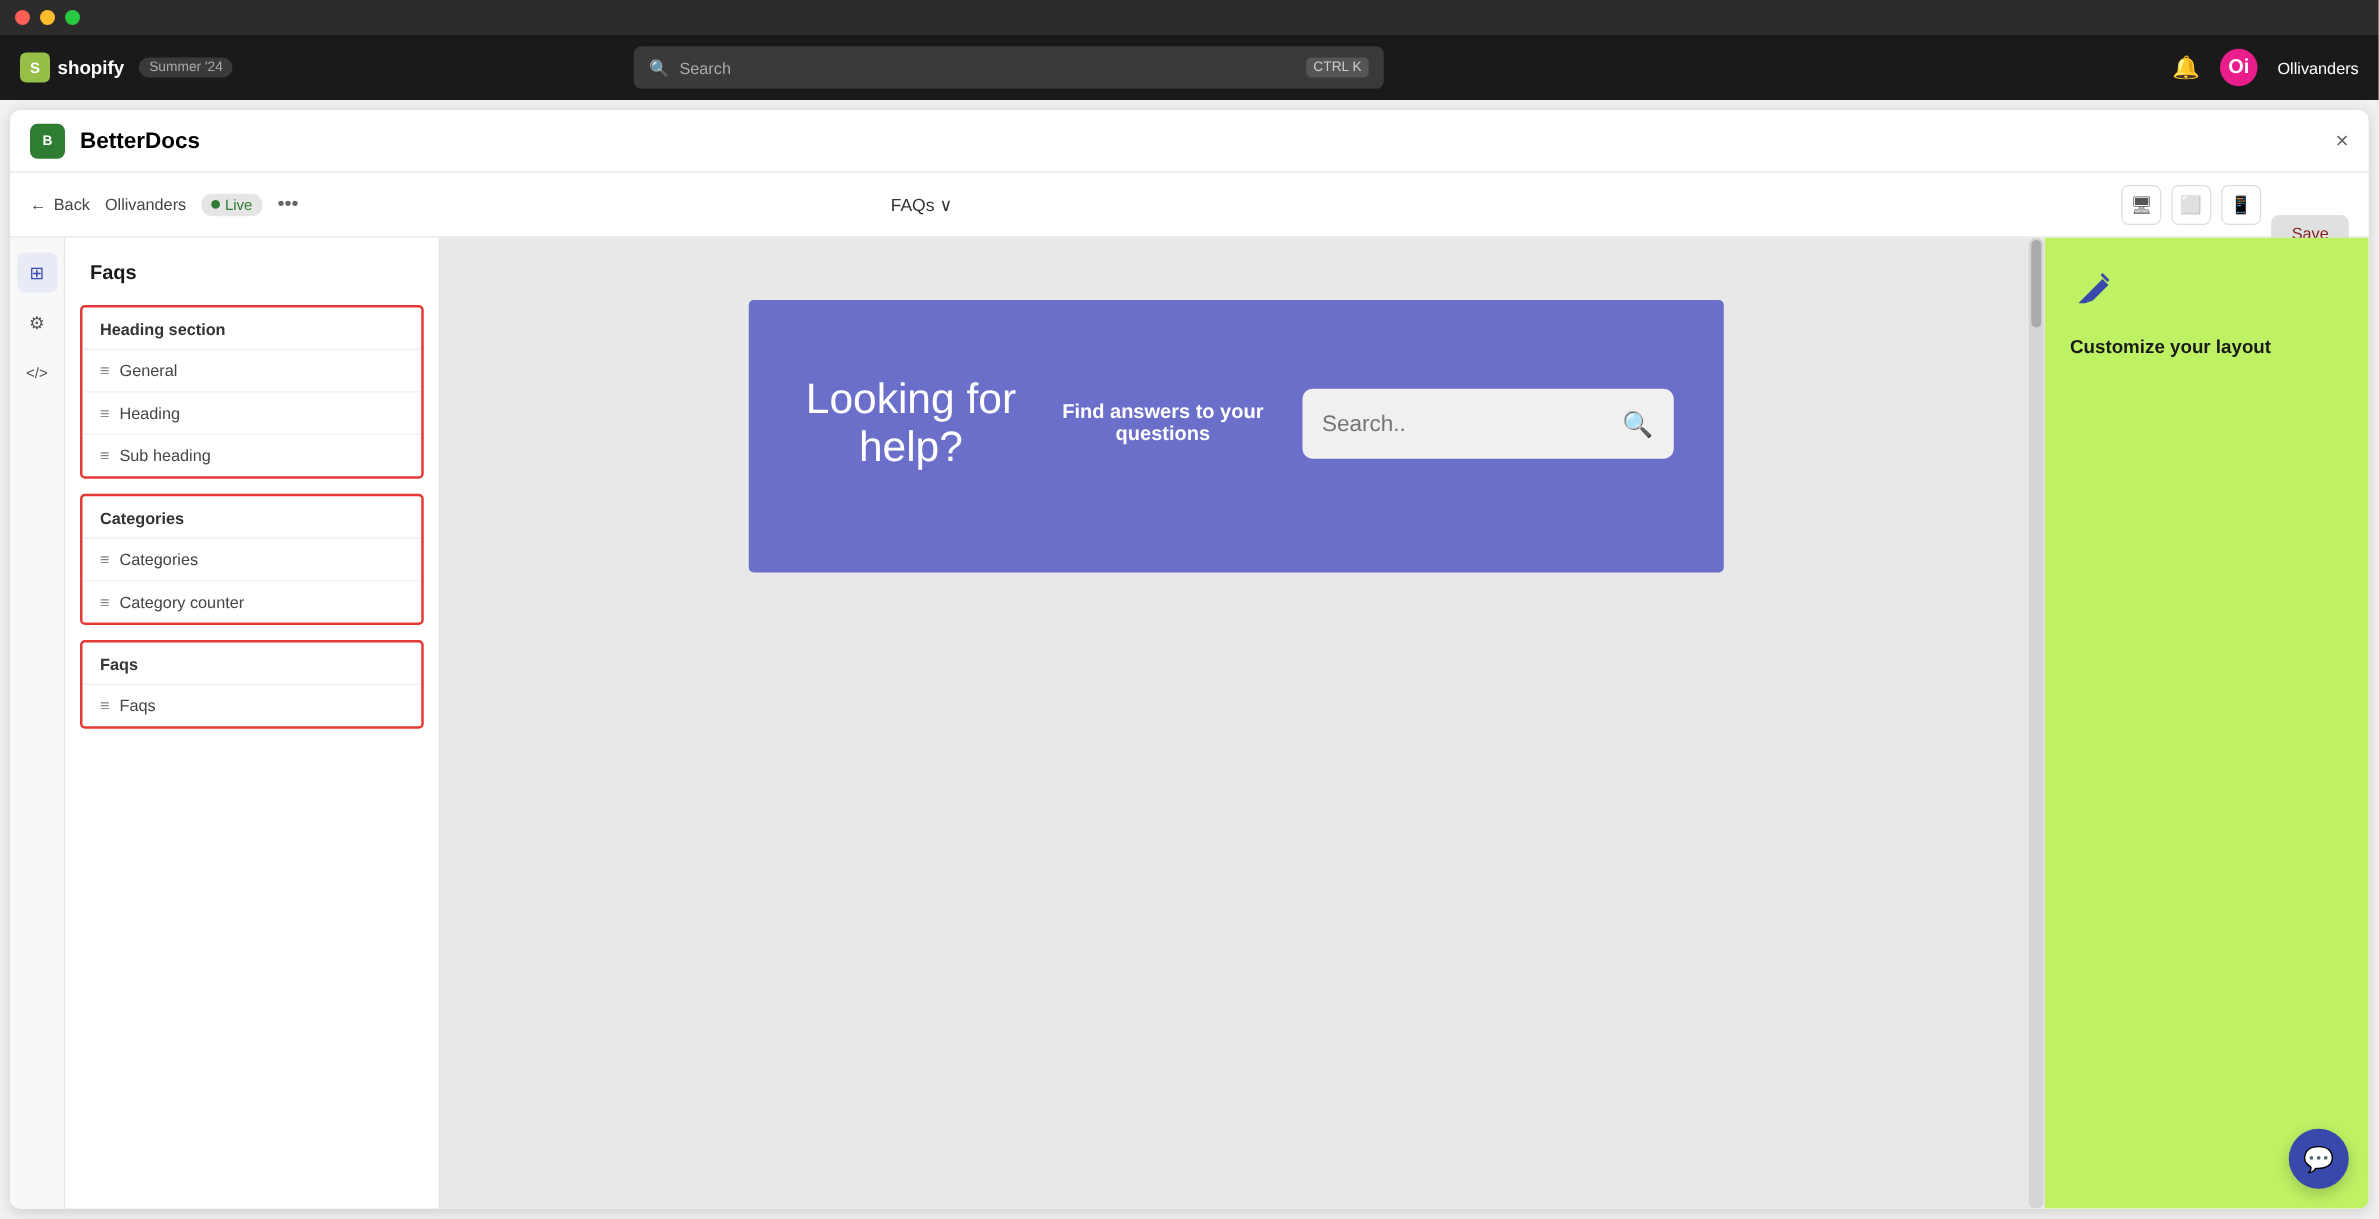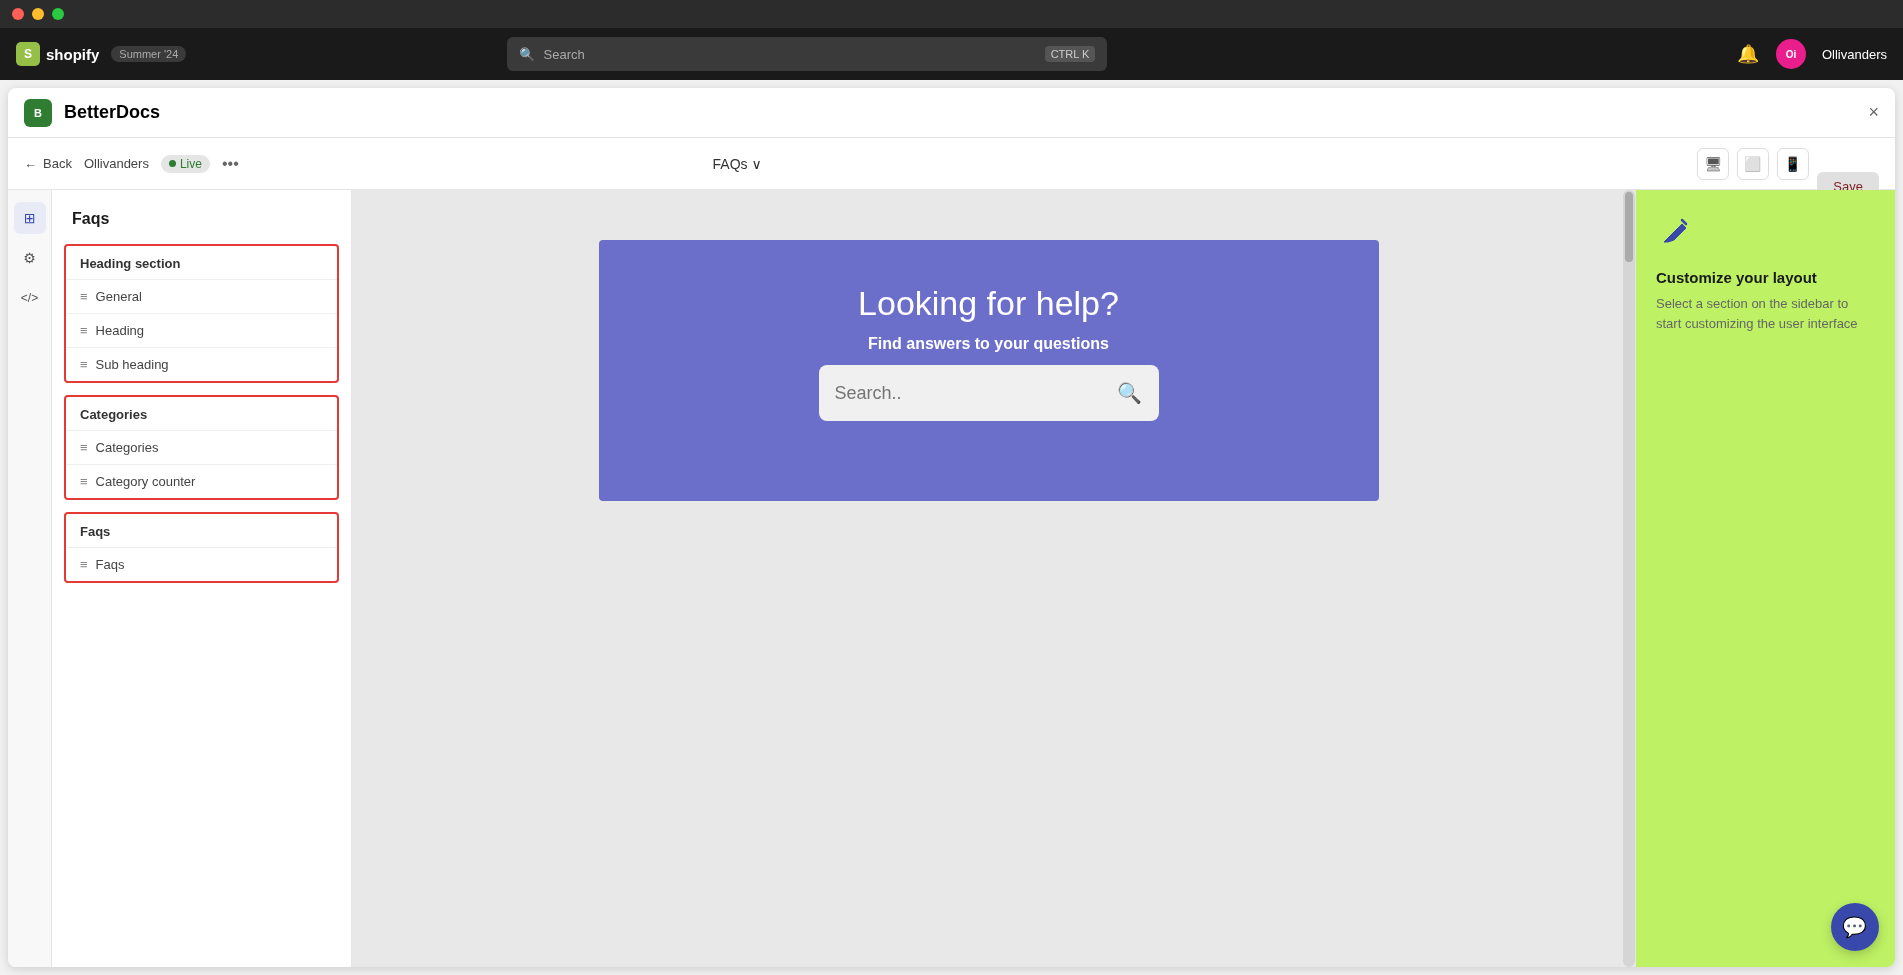--- a/index.html
+++ b/index.html
@@ -84,7 +84,7 @@
       background: #e91e8c;
       border-radius: 50%;
       display: flex; align-items: center; justify-content: center;
-      color: white; font-size: 10px; font-weight: bold;
+      color: white; font-size: 16px; font-weight: bold;
     }
     .user-name { color: white; font-size: 13px; }
 

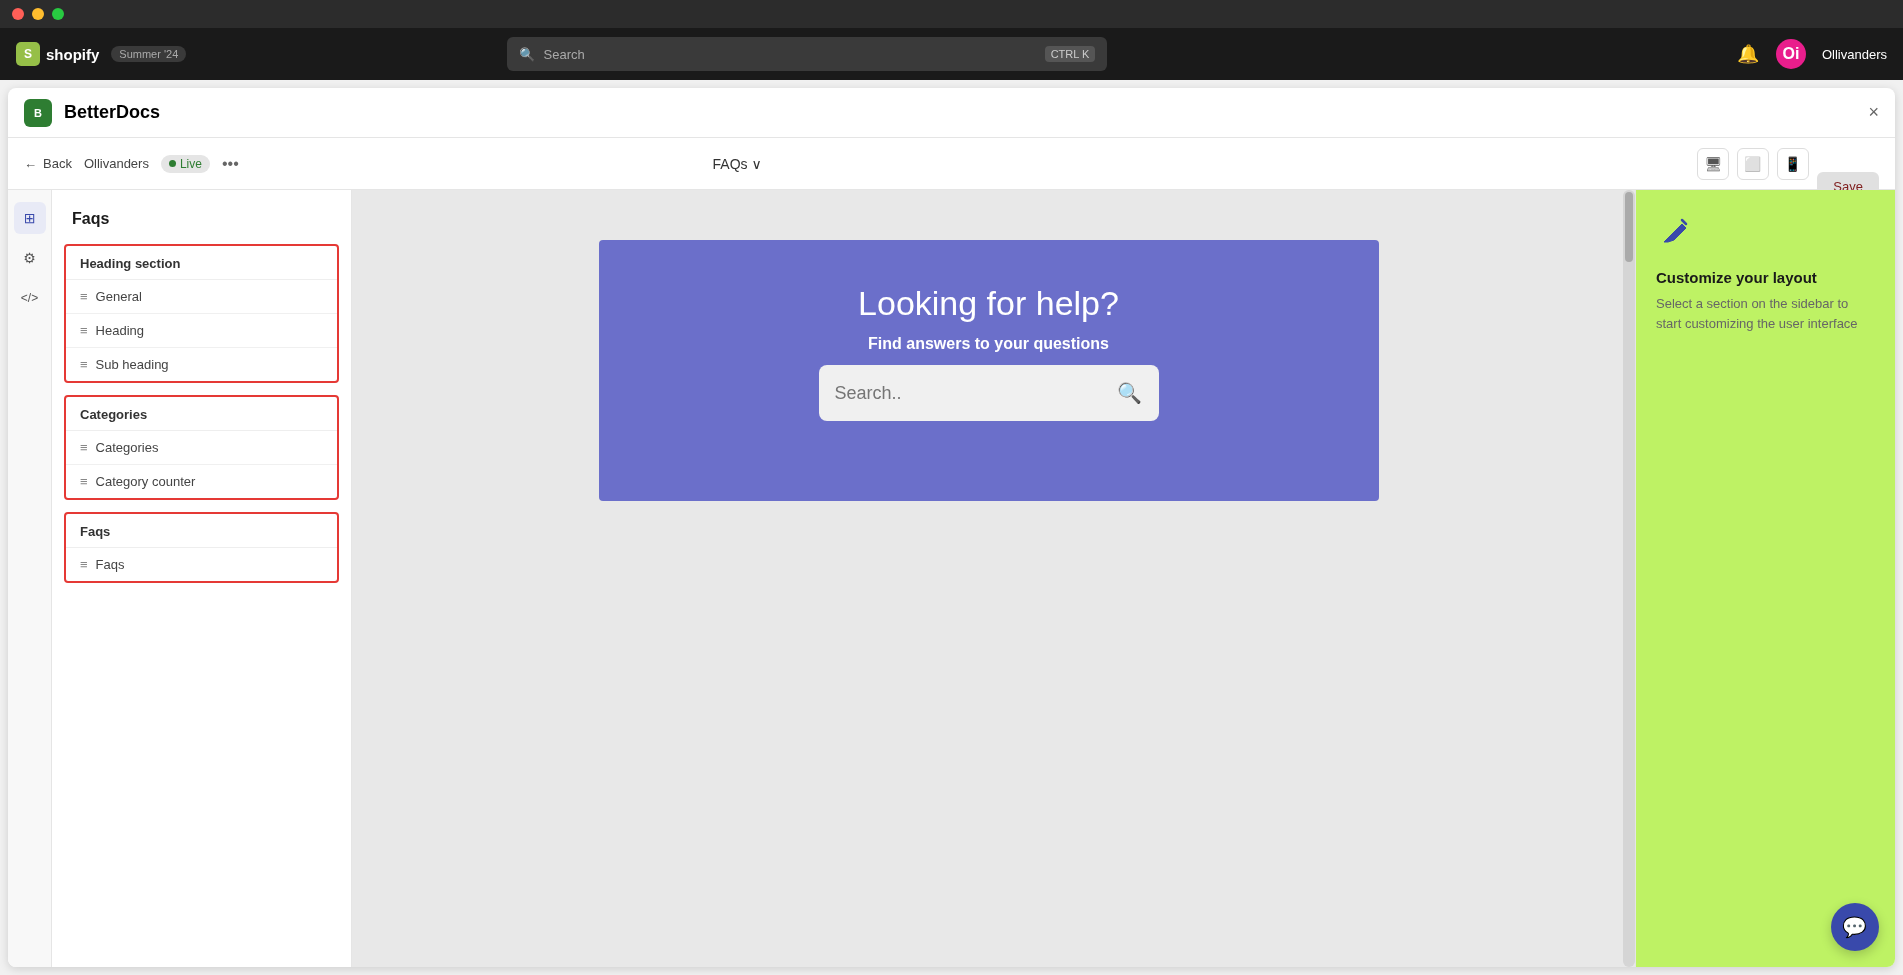--- a/index.html
+++ b/index.html
@@ -268,11 +268,10 @@
       width: 780px;
       margin: 30px auto 0;
       border-radius: 4px;
-      padding: 44px 40px 80px;
-      display: flex;
-      flex-direction: column;
-      align-items: center;
-      gap: 12px;
+      padding: 60px 40px 80px;
+      display: flex;
+      align-items: center;
+      gap: 28px;
     }
     .faq-hero-title {
       color: white;

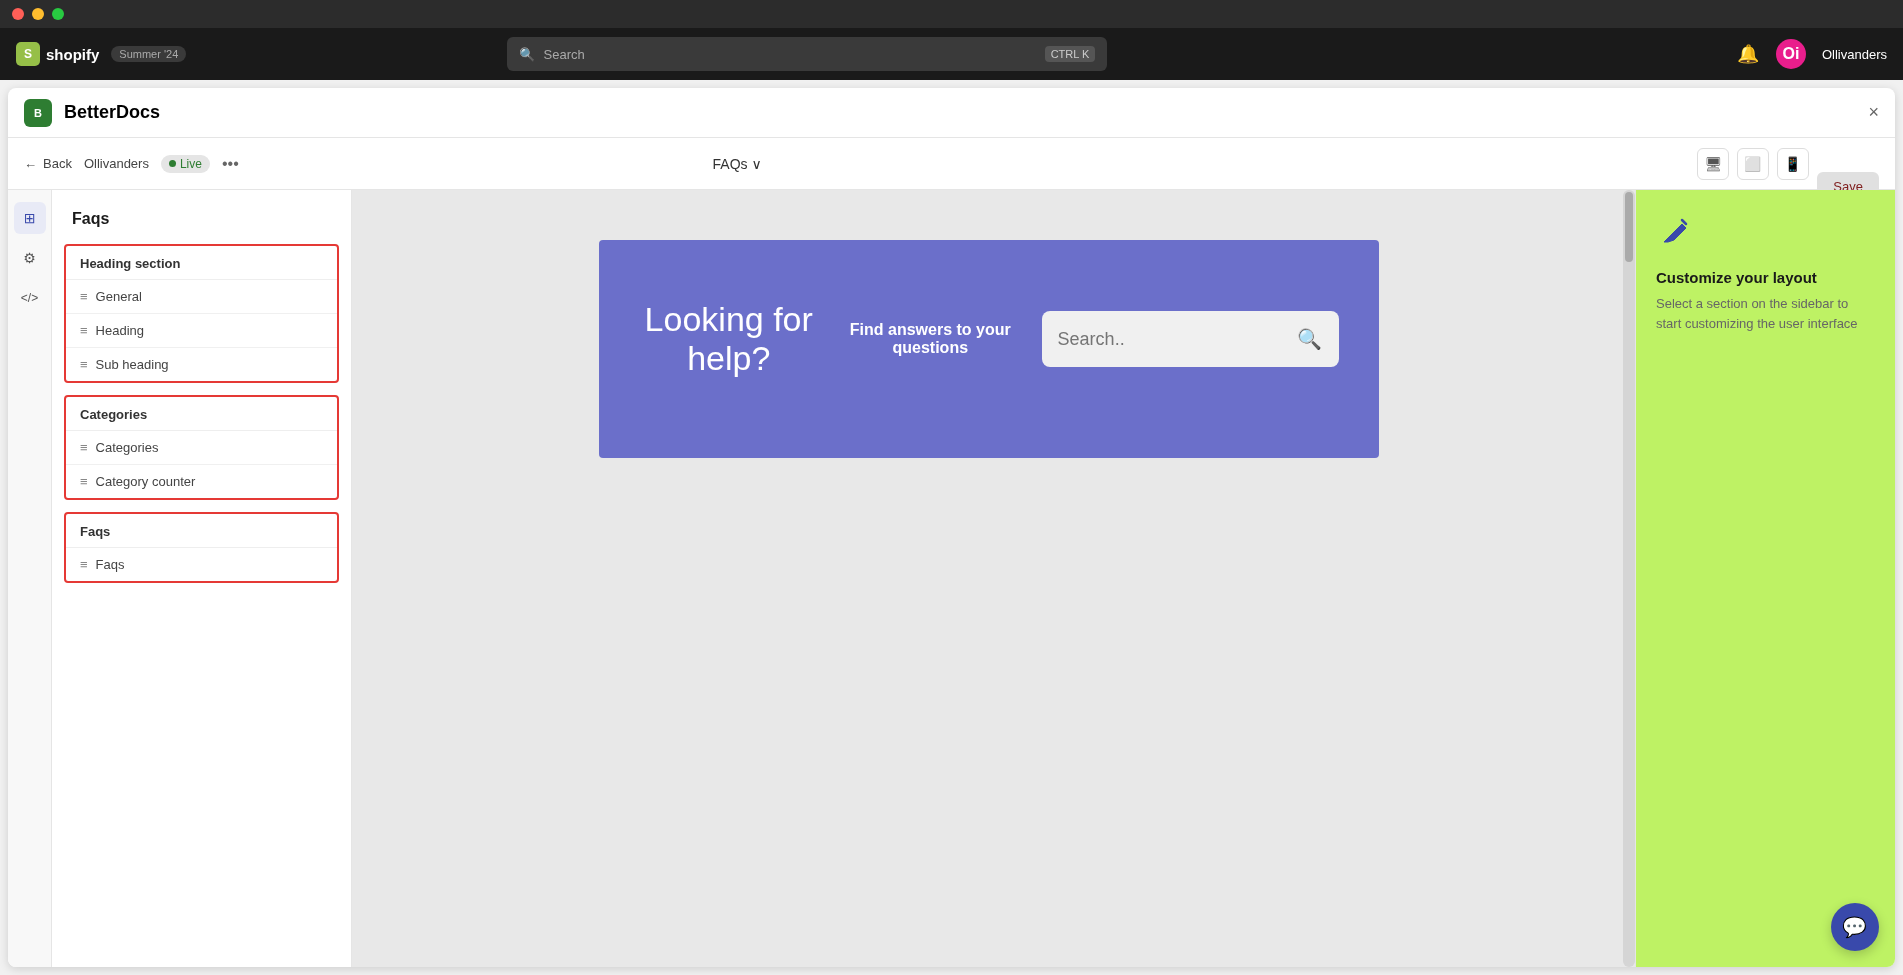--- a/index.html
+++ b/index.html
@@ -493,7 +493,6 @@
         </svg>
       </div>
       <div class="customize-title">Customize your layout</div>
-      <div class="customize-desc">Select a section on the sidebar to start customizing the user interface</div>
     </div>
   </div>
 </div>

